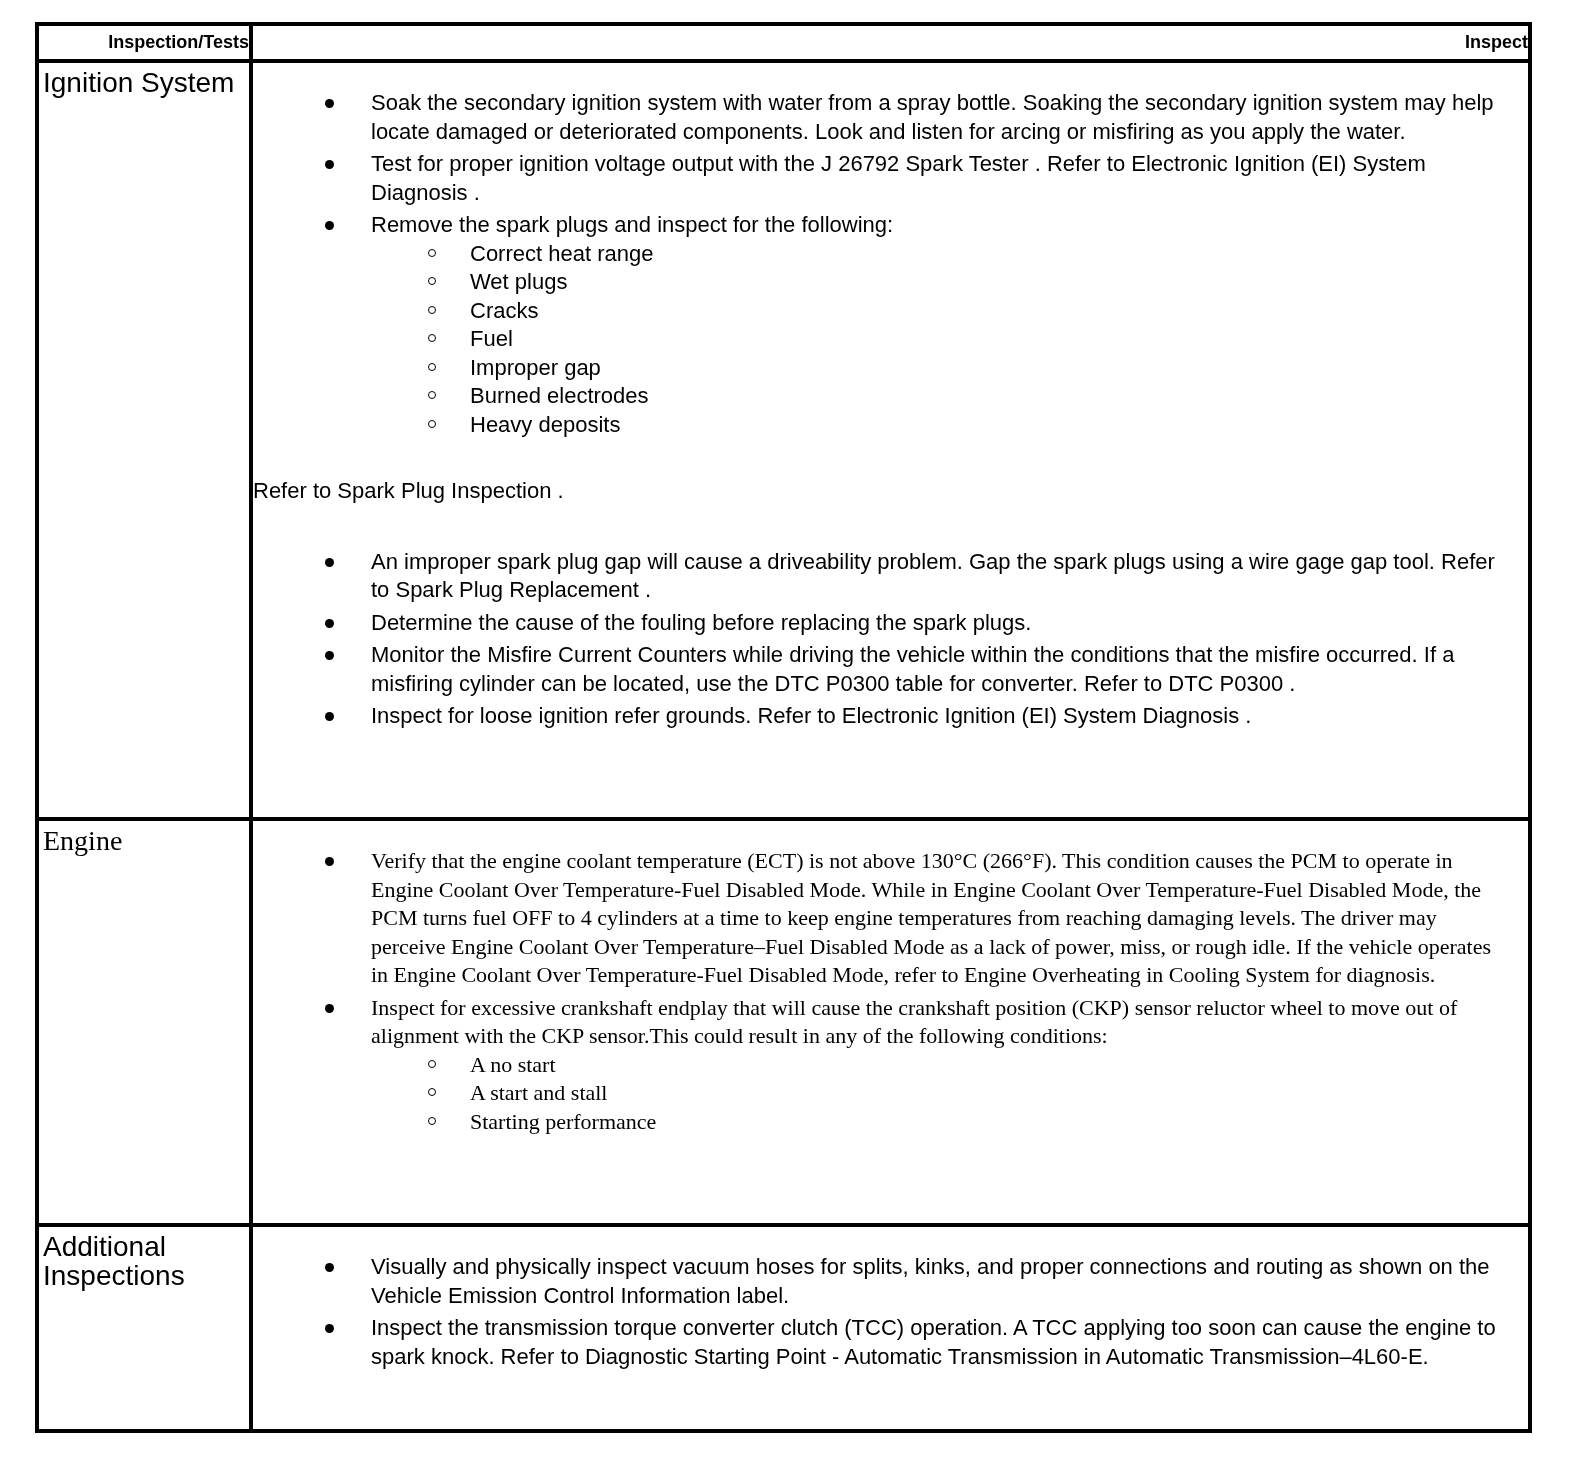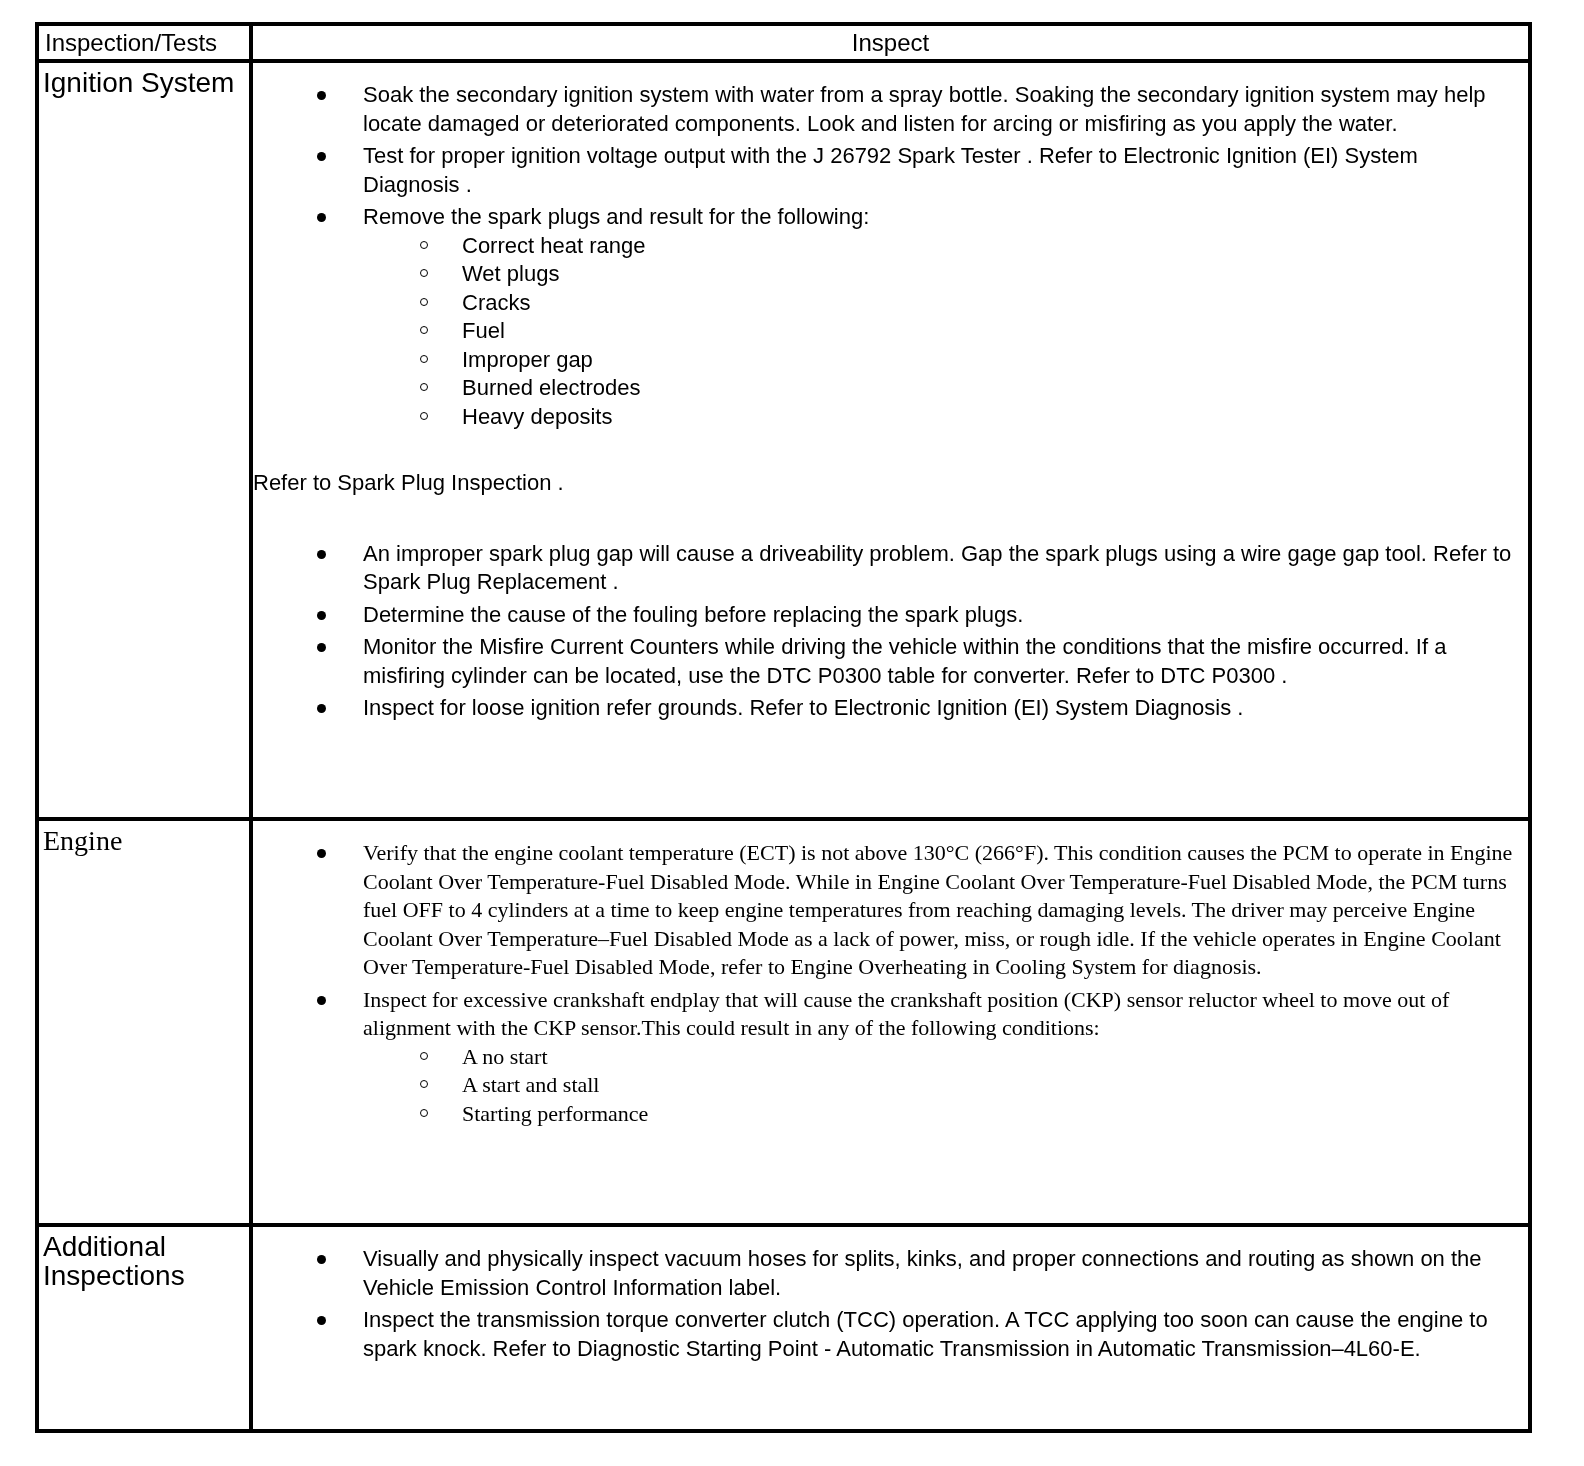--- a/index.html
+++ b/index.html
@@ -20,8 +20,9 @@
   }
   .tbl th {
     height: 33px;
-    font-size: 24px; font-weight: normal;
+    font-size: 18px; font-weight: bold;
     line-height: 33px;
+    text-align: right;
   }
   .col1 { width: 214px; }
   .th-left { text-align: left; padding-left: 6px !important; }

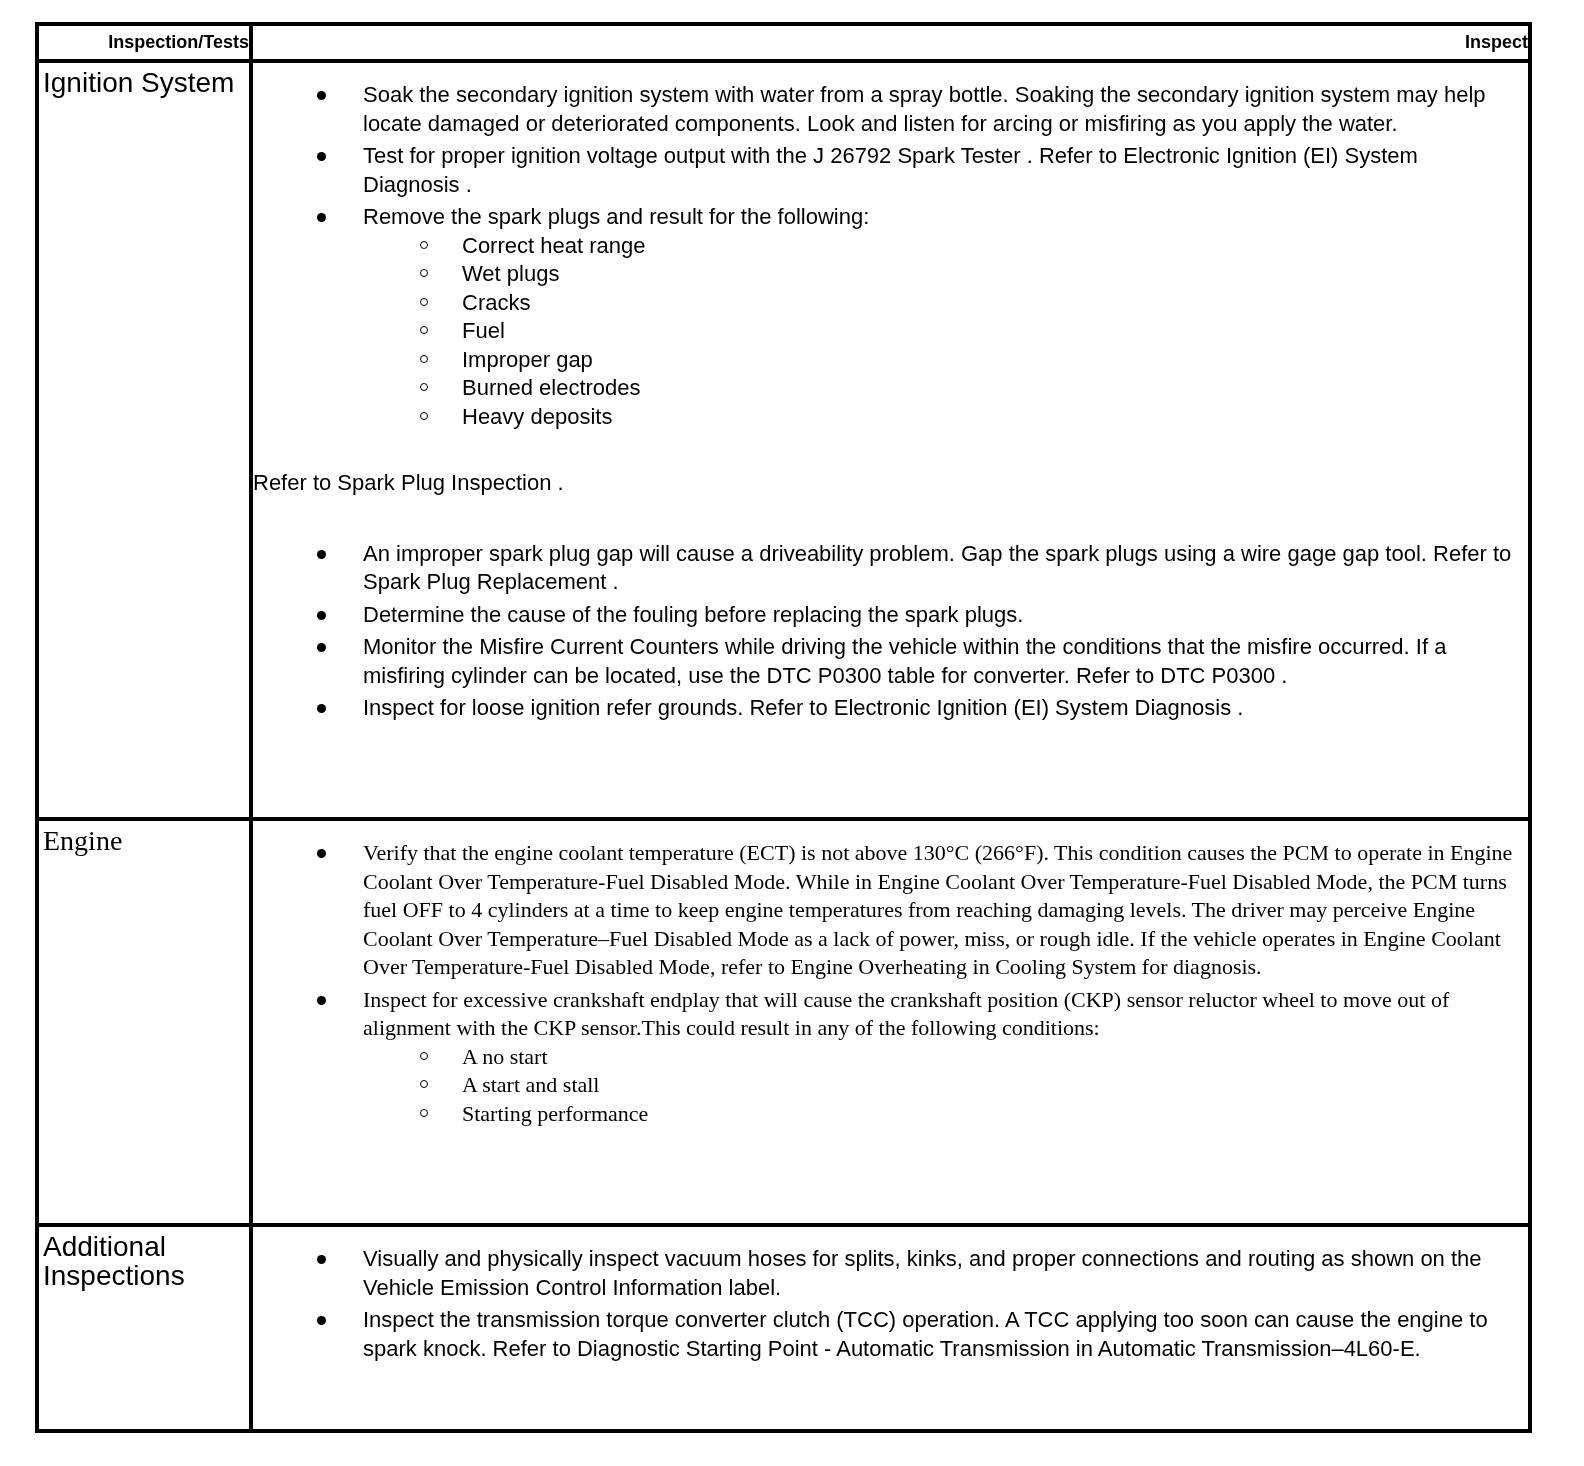--- a/index.html
+++ b/index.html
@@ -35,7 +35,7 @@
     font-size: 22px; line-height: 28.5px;
     padding: 10px 4px 0 0 !important;
   }
-  ul.b { list-style: none; margin: 8px; padding: 0; }
+  ul.b { list-style: none; margin: 16px; padding: 0; }
   ul.b > li { position: relative; padding-left: 102px; margin-bottom: 4px; }
   ul.b > li > .dot {
     position: absolute; left: 56px; top: 10px;

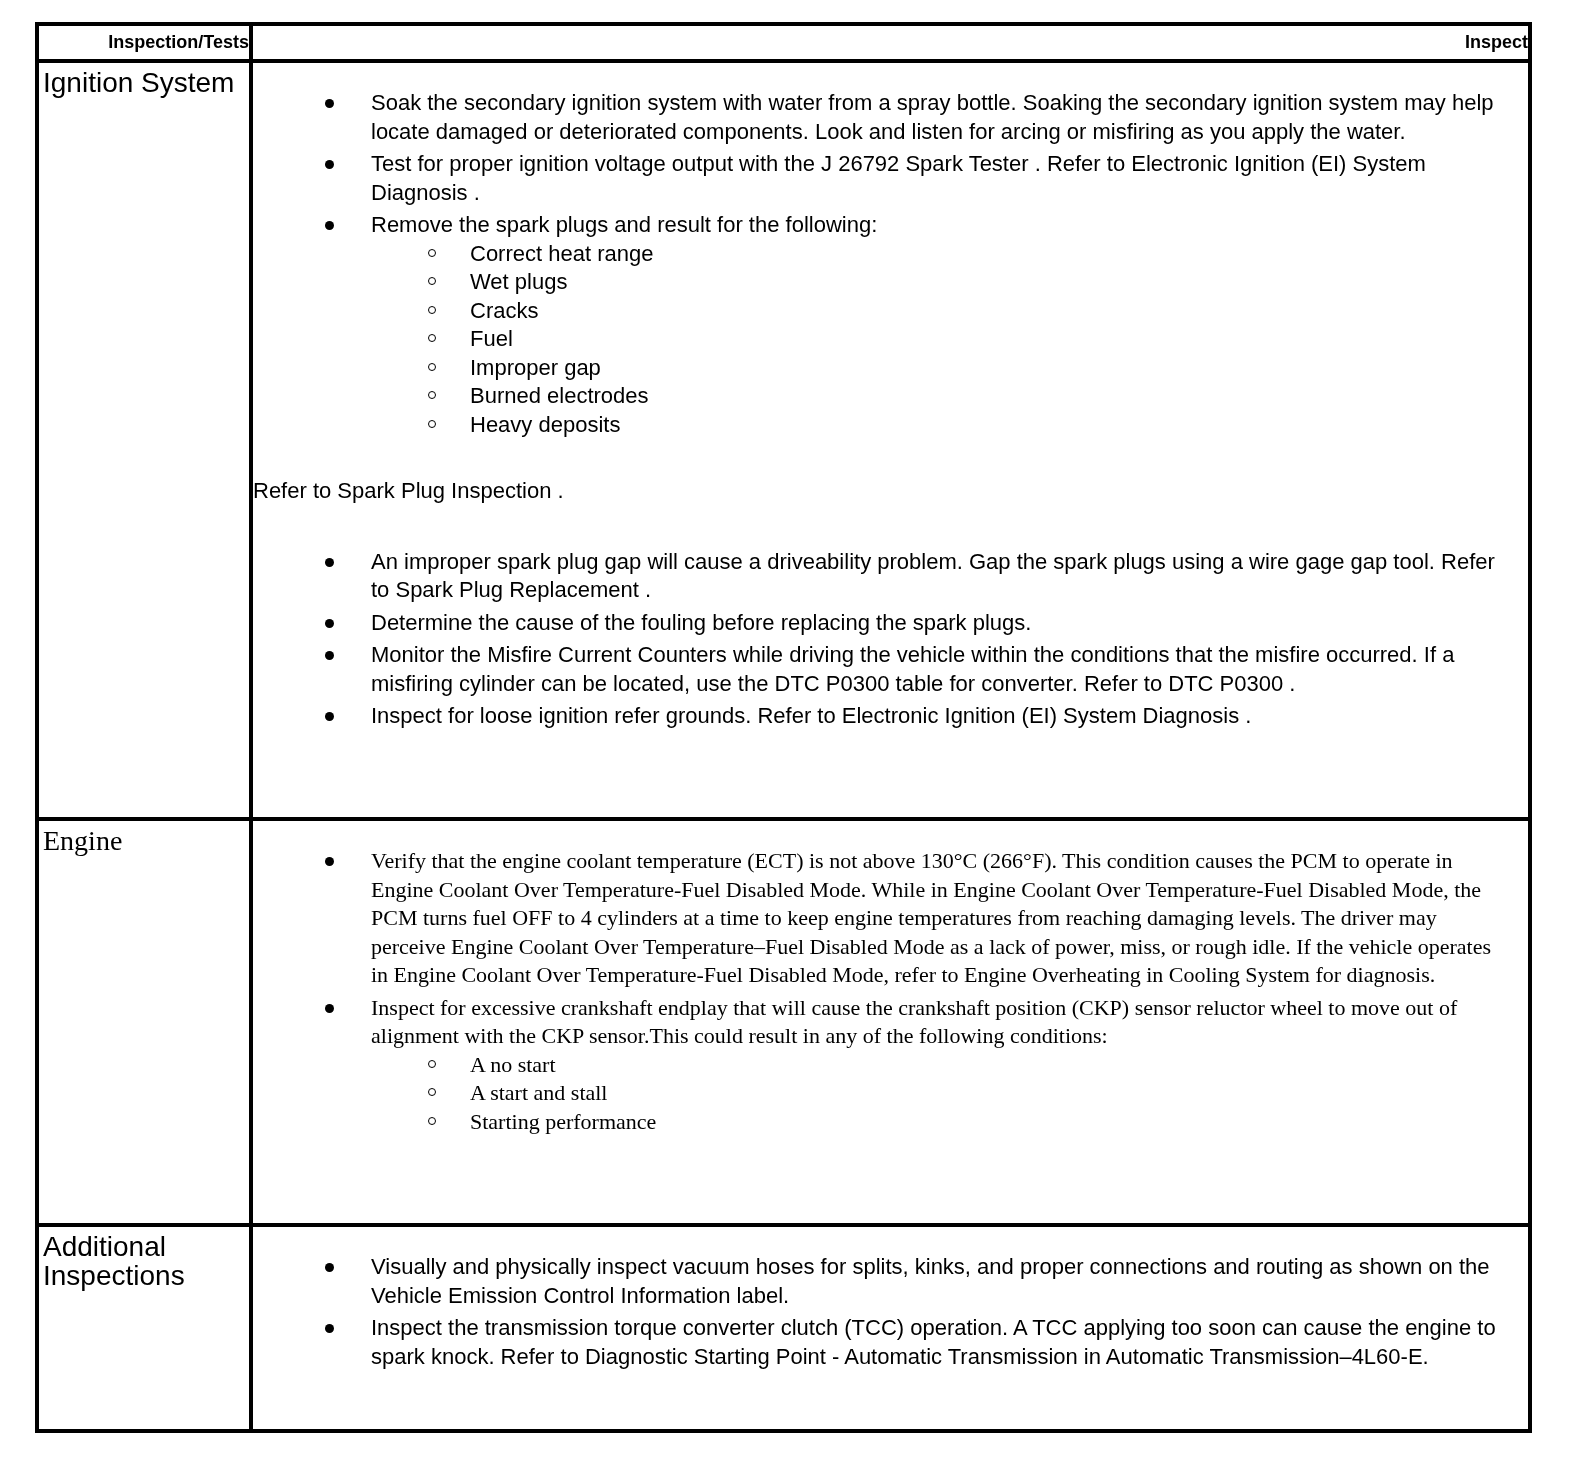--- a/index.html
+++ b/index.html
@@ -75,7 +75,7 @@
         <ul class="b">
           <li><span class="dot"></span><span>Soak the secondary ignition system with water from a spray bottle. Soaking the secondary ignition system may help locate damaged or deteriorated components. Look and listen for arcing or misfiring as you apply the water.</span></li>
           <li><span class="dot"></span><span>Test for proper ignition voltage output with the J 26792 Spark Tester . Refer to Electronic Ignition (EI) System Diagnosis .</span></li>
-          <li><span class="dot"></span><span>Remove the spark plugs and result for the following:</span>
+          <li><span class="dot"></span><span>Remove the spark plugs and inspect for the following:</span>
             <ul class="s">
               <li><span class="circ"></span><span>Correct heat range</span></li>
               <li><span class="circ"></span><span>Wet plugs</span></li>

